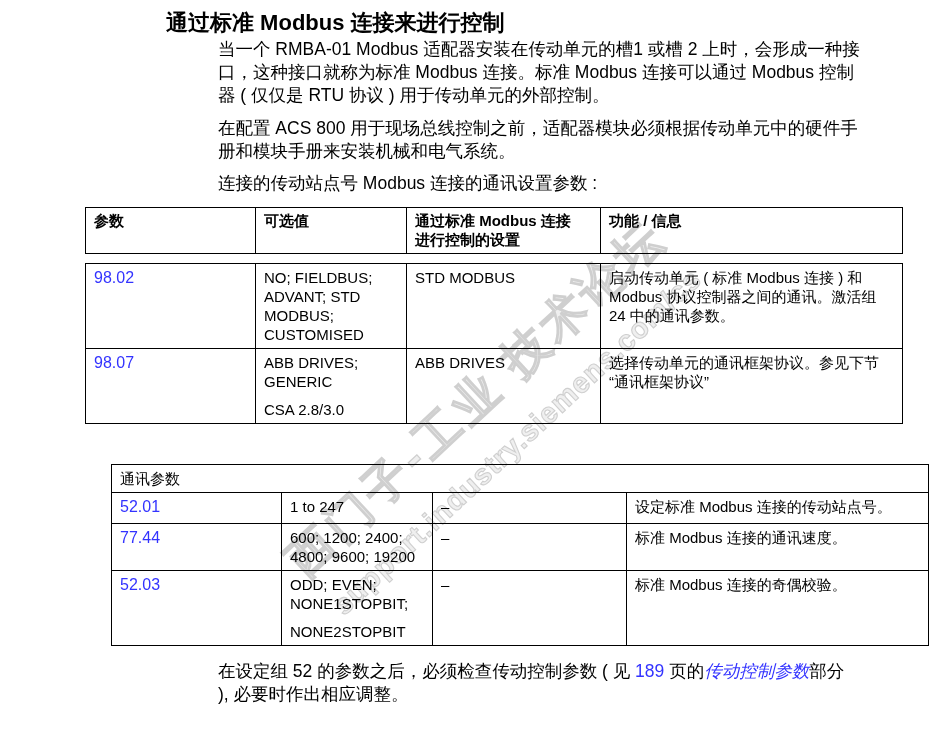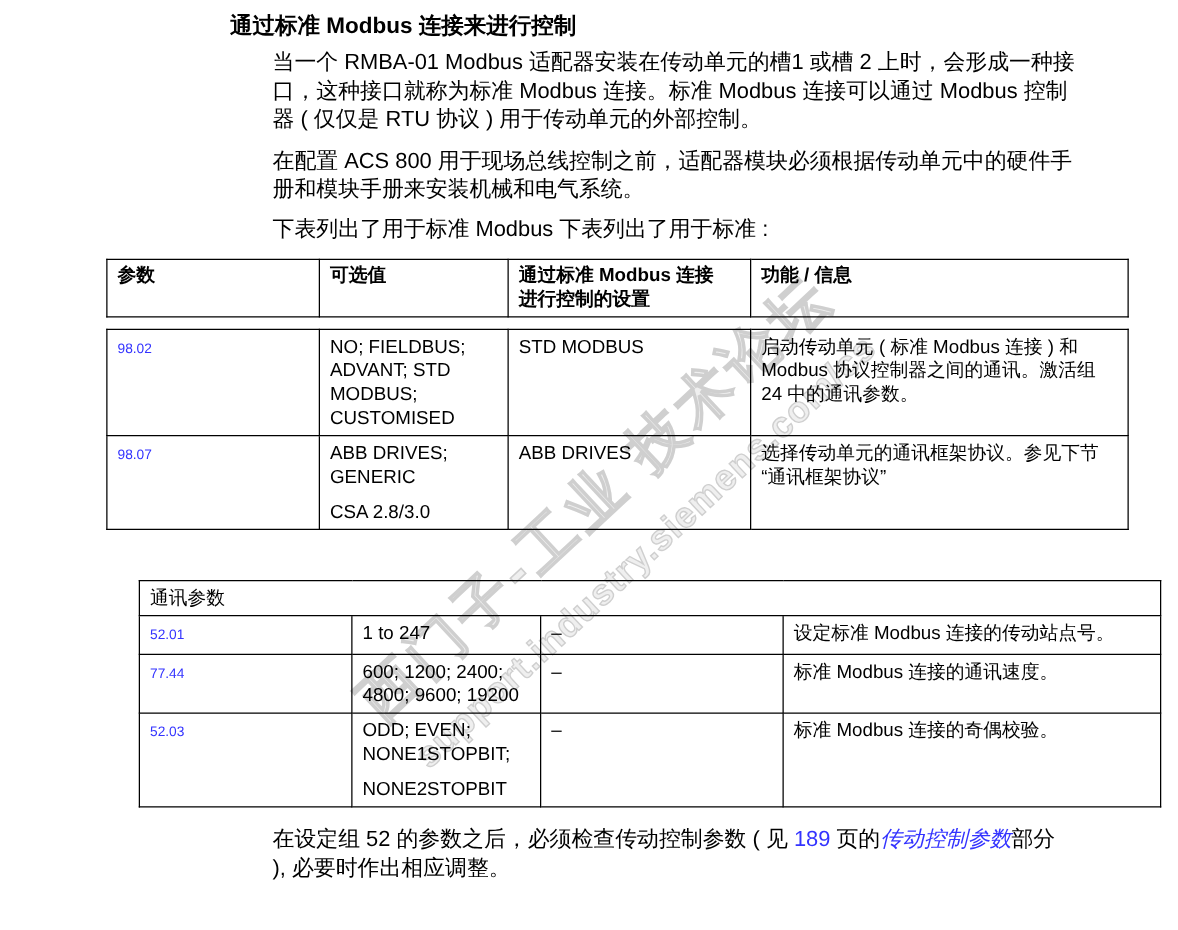--- a/index.html
+++ b/index.html
@@ -43,8 +43,8 @@
   
   .layer { position: absolute; z-index: 1; }
   .doc-title {
-    left: 184px; top: 8px;
-    font-size: 18px;
+    left: 166px; top: 8px;
+    font-size: 22px;
     font-weight: bold;
   }
   .para {

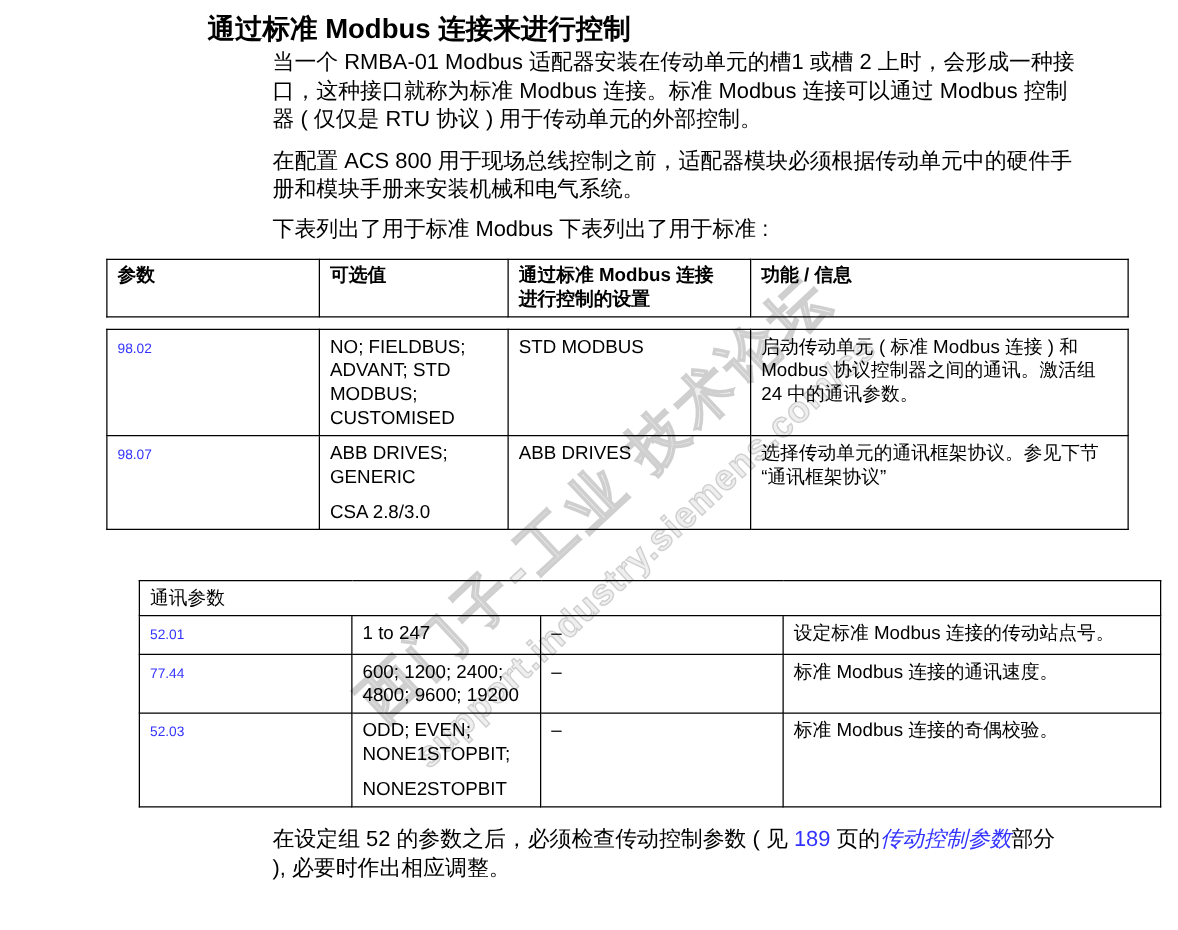--- a/index.html
+++ b/index.html
@@ -111,7 +111,7 @@
 器 ( 仅仅是 RTU 协议 ) 用于传动单元的外部控制。</p>
 <p class="layer para p2">在配置 ACS 800 用于现场总线控制之前，适配器模块必须根据传动单元中的硬件手
 册和模块手册来安装机械和电气系统。</p>
-<p class="layer para p3">下表列出了用于标准 Modbus 下表列出了用于标准 :</p>
+<p class="layer para p3">连接的传动站点号 Modbus 连接的通讯设置参数 :</p>
 
 <table class="layer tbl tbl-header">
   <colgroup>

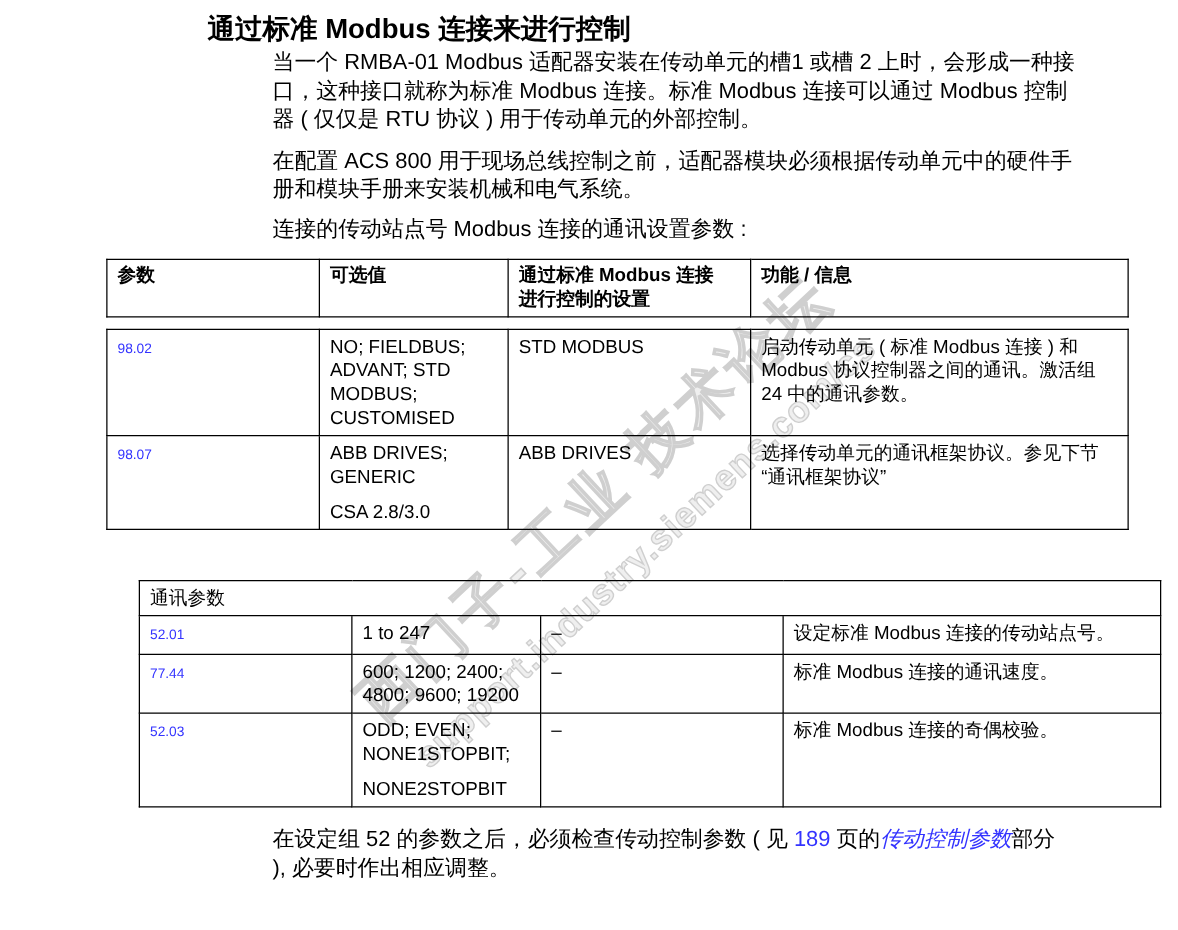--- a/index.html
+++ b/index.html
@@ -91,7 +91,7 @@
   }
   .tbl th { font-weight: bold; padding-top: 3px; }
   .band-cell { font-size: 15.5px; }
-  .param-cell a { font-size: 11px; text-align: right; }
+  .param-cell a { font-size: 16px; text-align: right; }
   .h-min31 { height: 31px; }
   .cell-para2 { display: block; margin-top: 9px; }
   .cell-para2:empty { display: none; }

